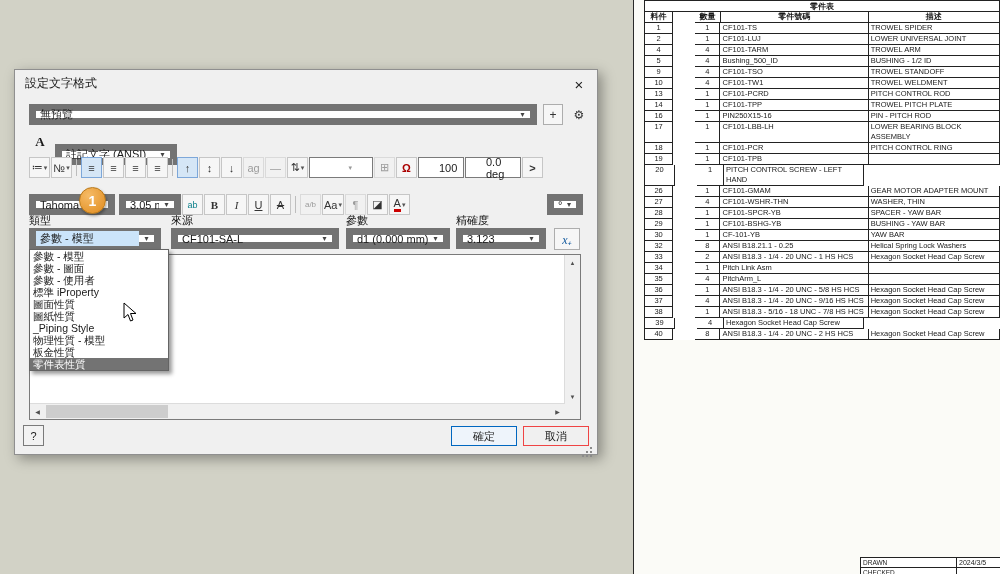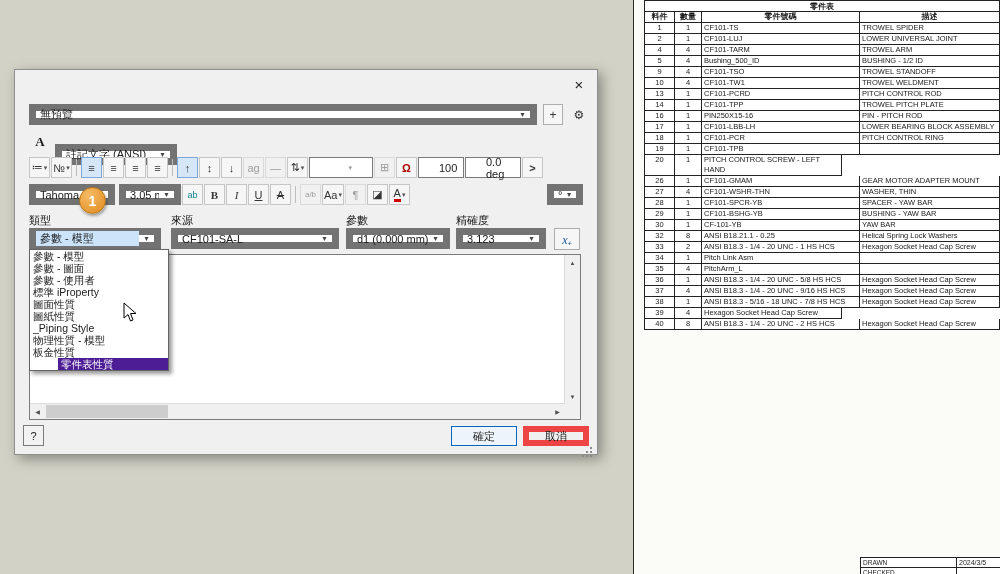--- a/index.html
+++ b/index.html
@@ -16,7 +16,7 @@
   .pt-cell{box-sizing:border-box;border-right:1px solid #222;border-bottom:1px solid #222;
            font-size:7.5px;line-height:10px;min-height:11px;overflow:hidden;}
   .c0{width:30px;text-align:center;}
-  .c1{width:27px;text-align:center;}
+  .c1{width:27px;text-align:center;margin-left:22px;}
   .c2{width:158px;padding:0 2px;}
   .c3{width:140px;padding:0 2px;}
   .hd{font-weight:bold;text-align:center;font-size:8px;padding:0;}

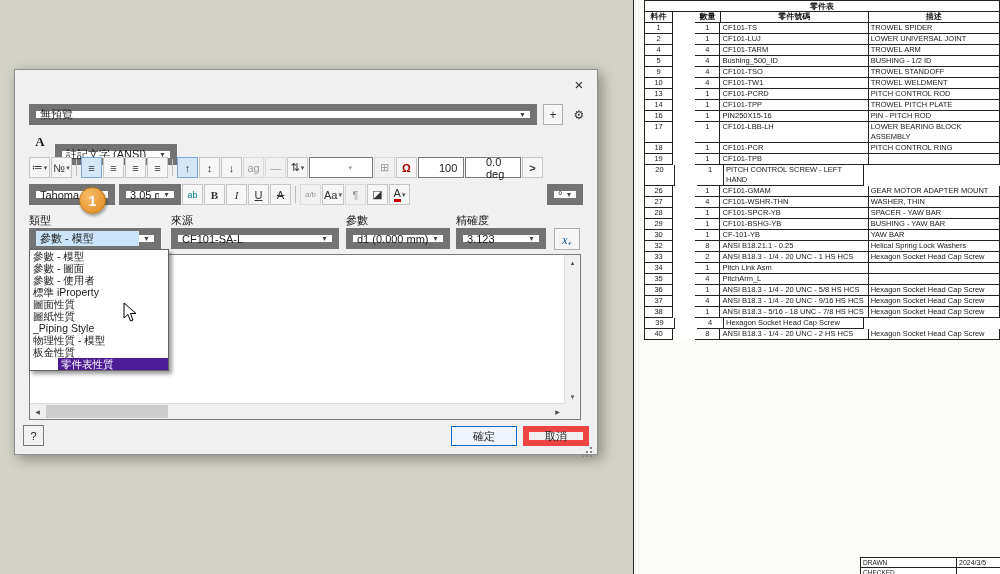--- a/index.html
+++ b/index.html
@@ -268,6 +268,9 @@
   </div>
 
   <div id="dialog" class="abs">
+    <div id="titlebar" class="abs">
+      <span>設定文字格式</span>
+    </div>
     <div id="close-btn">×</div>
 
     <div class="combo" style="left:14px;top:34px;width:508px;">

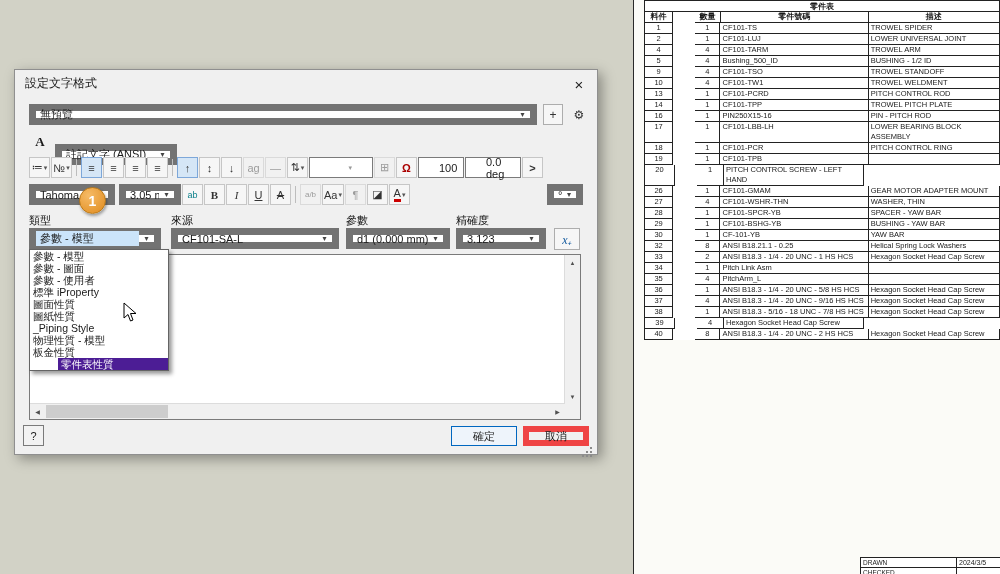--- a/index.html
+++ b/index.html
@@ -338,7 +338,7 @@
       <span class="tb" style="font-weight:bold;">&gt;</span>
     </div>
 
-    <div class="row" style="top:114px;">
+    <div class="row" style="top:124px;">
       <span class="combo" style="position:relative;width:86px;">
         <span class="ct">Tahoma</span>
         <span class="ca">▾</span>

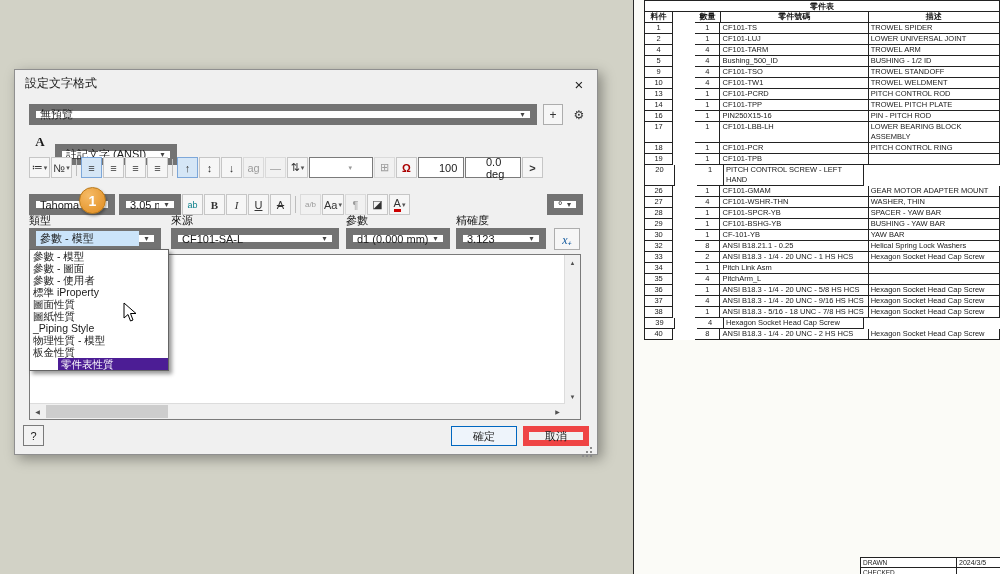--- a/index.html
+++ b/index.html
@@ -61,7 +61,7 @@
   #dropdown{left:14px;top:179px;width:140px;background:#fff;border:1px solid #646464;z-index:30;
             box-shadow:3px 3px 4px rgba(0,0,0,.4);}
   .dd-item{height:12px;line-height:12px;font-size:10.5px;padding-left:3px;white-space:nowrap;overflow:hidden;}
-  .dd-item.sel{background:#4c1d95;color:#fff;margin-left:28px;}
+  .dd-item.sel{background:#737373;color:#fff;}
   #badge{left:64px;top:117px;width:27px;height:27px;border-radius:50%;z-index:40;
          background:radial-gradient(circle at 35% 30%,#f6bb66,#e08b1e);border:1px solid #b97817;
          color:#fff;font-weight:bold;font-size:14px;display:flex;align-items:center;justify-content:center;

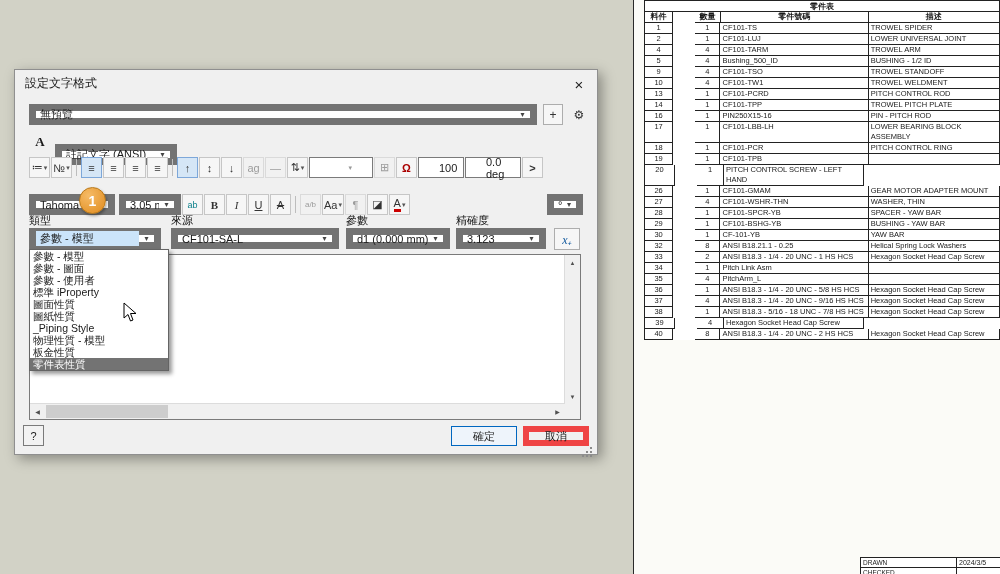--- a/index.html
+++ b/index.html
@@ -69,7 +69,7 @@
   #help-btn{left:8px;top:355px;width:21px;height:21px;border:1px solid #7a7a7a;background:#f2f2f2;
             display:flex;align-items:center;justify-content:center;font-size:11px;}
   .btn{position:absolute;top:356px;width:66px;height:20px;display:flex;align-items:center;
-       justify-content:center;font-size:11px;background:#f0f0f0;border:6px solid #ef4444;box-sizing:border-box;}
+       justify-content:center;font-size:11px;background:#f0f0f0;border:1px solid #ef4444;box-sizing:border-box;}
   #ok-btn{left:436px;border:1px solid #0067c0;background:#eef4fb;}
   #cancel-btn{left:508px;}
   #grip{position:absolute;right:5px;bottom:5px;width:2px;height:2px;background:#8a8a8a;

